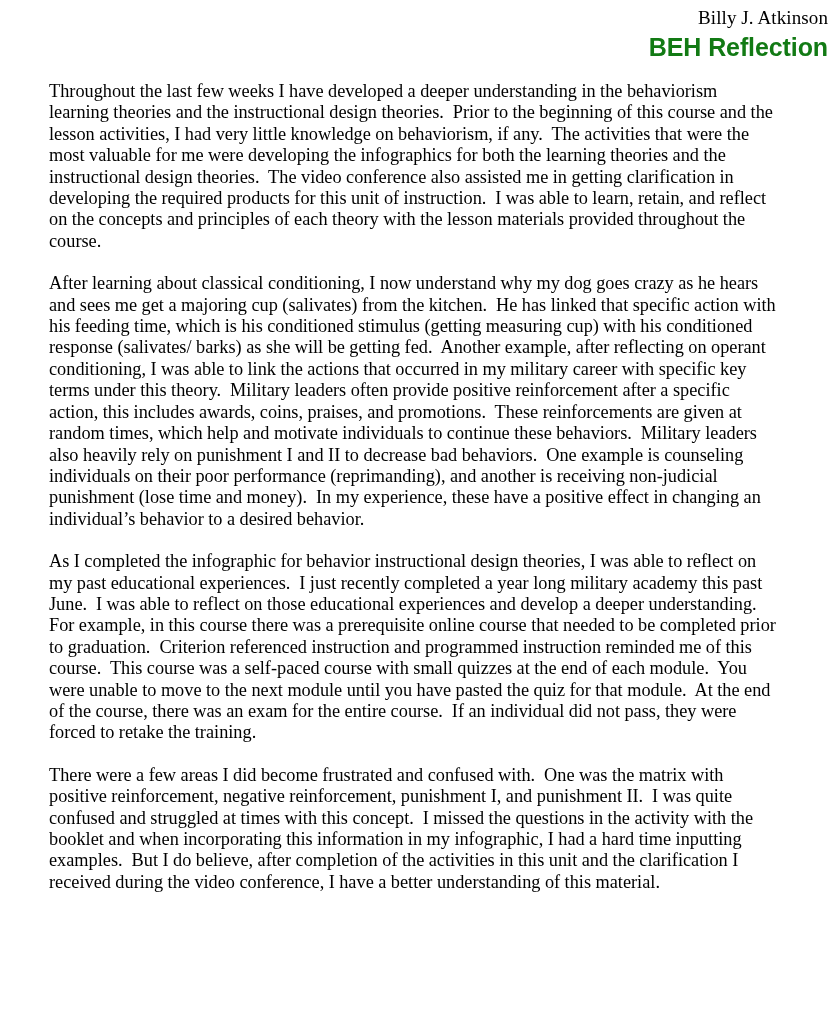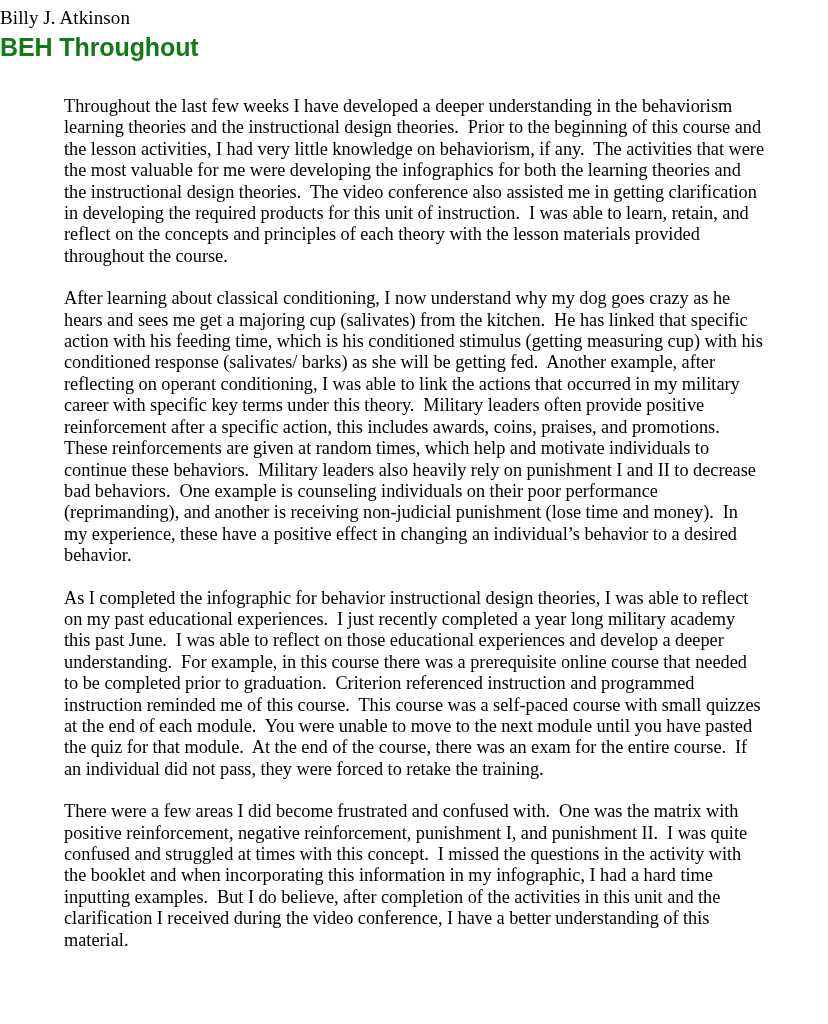--- a/index.html
+++ b/index.html
@@ -29,7 +29,8 @@
 
   .doc-header {
     padding-top: 6px;
-    text-align: left;
+    text-align: right;
+    padding-left: 41px;
   }
 
   .author-name {

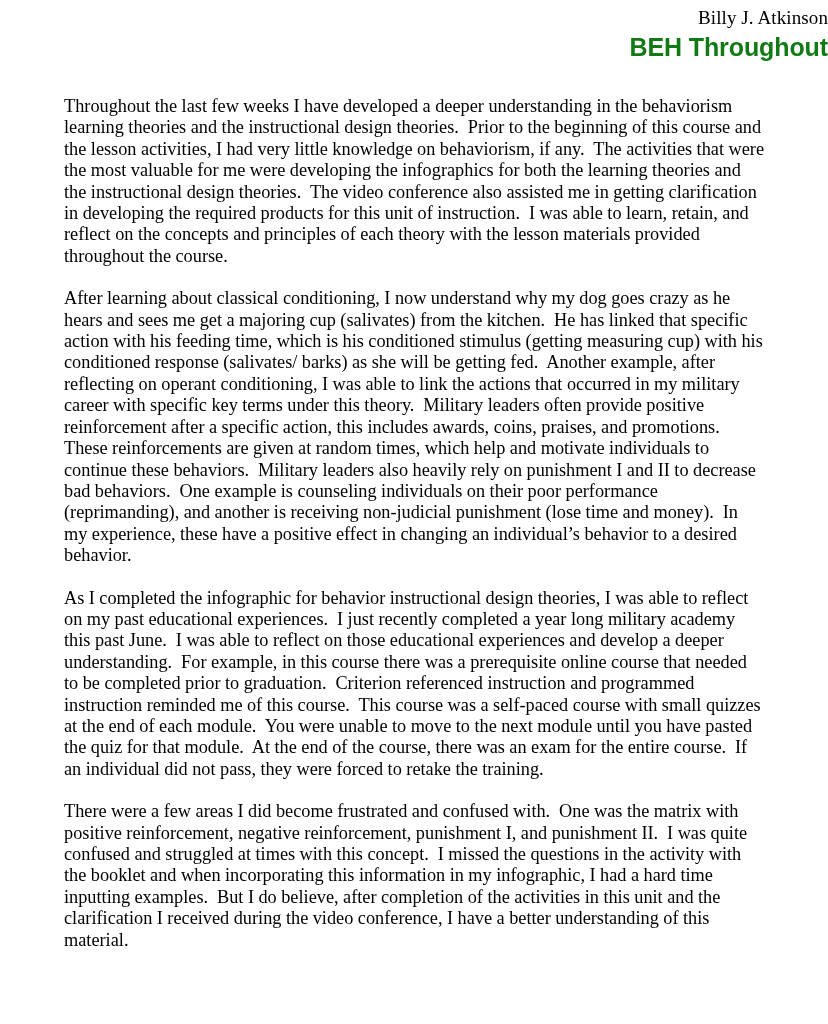--- a/index.html
+++ b/index.html
@@ -81,7 +81,7 @@
 
   <div class="doc-header">
     <div class="author-name">Billy J. Atkinson</div>
-    <div class="doc-title" style="color: rgb(18, 122, 20);">BEH Throughout</div>
+    <div class="doc-title" style="color: rgb(18, 122, 20);">BEH Reflection</div>
   </div>
 
   <div class="body-block">

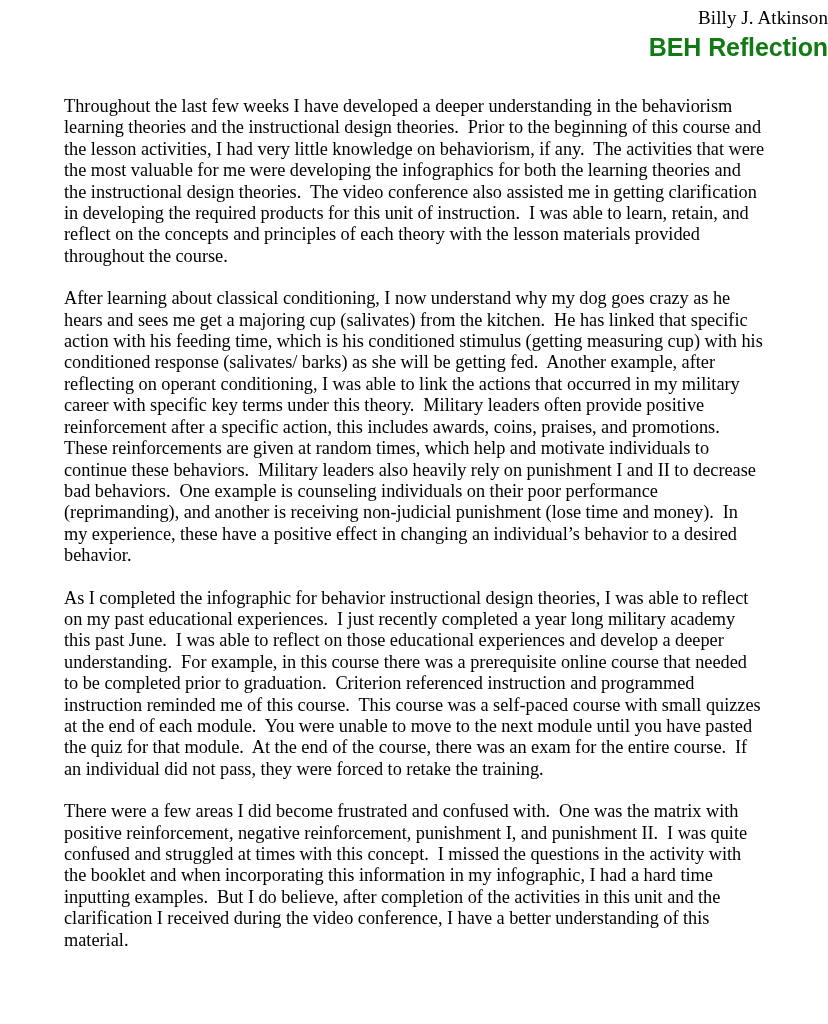--- a/index.html
+++ b/index.html
@@ -54,7 +54,7 @@
   }
 
   .body-block {
-    margin: 16px;
+    margin: 1px;
     padding: 0 47px 0 48px;
     padding-top: 18px;
   }

